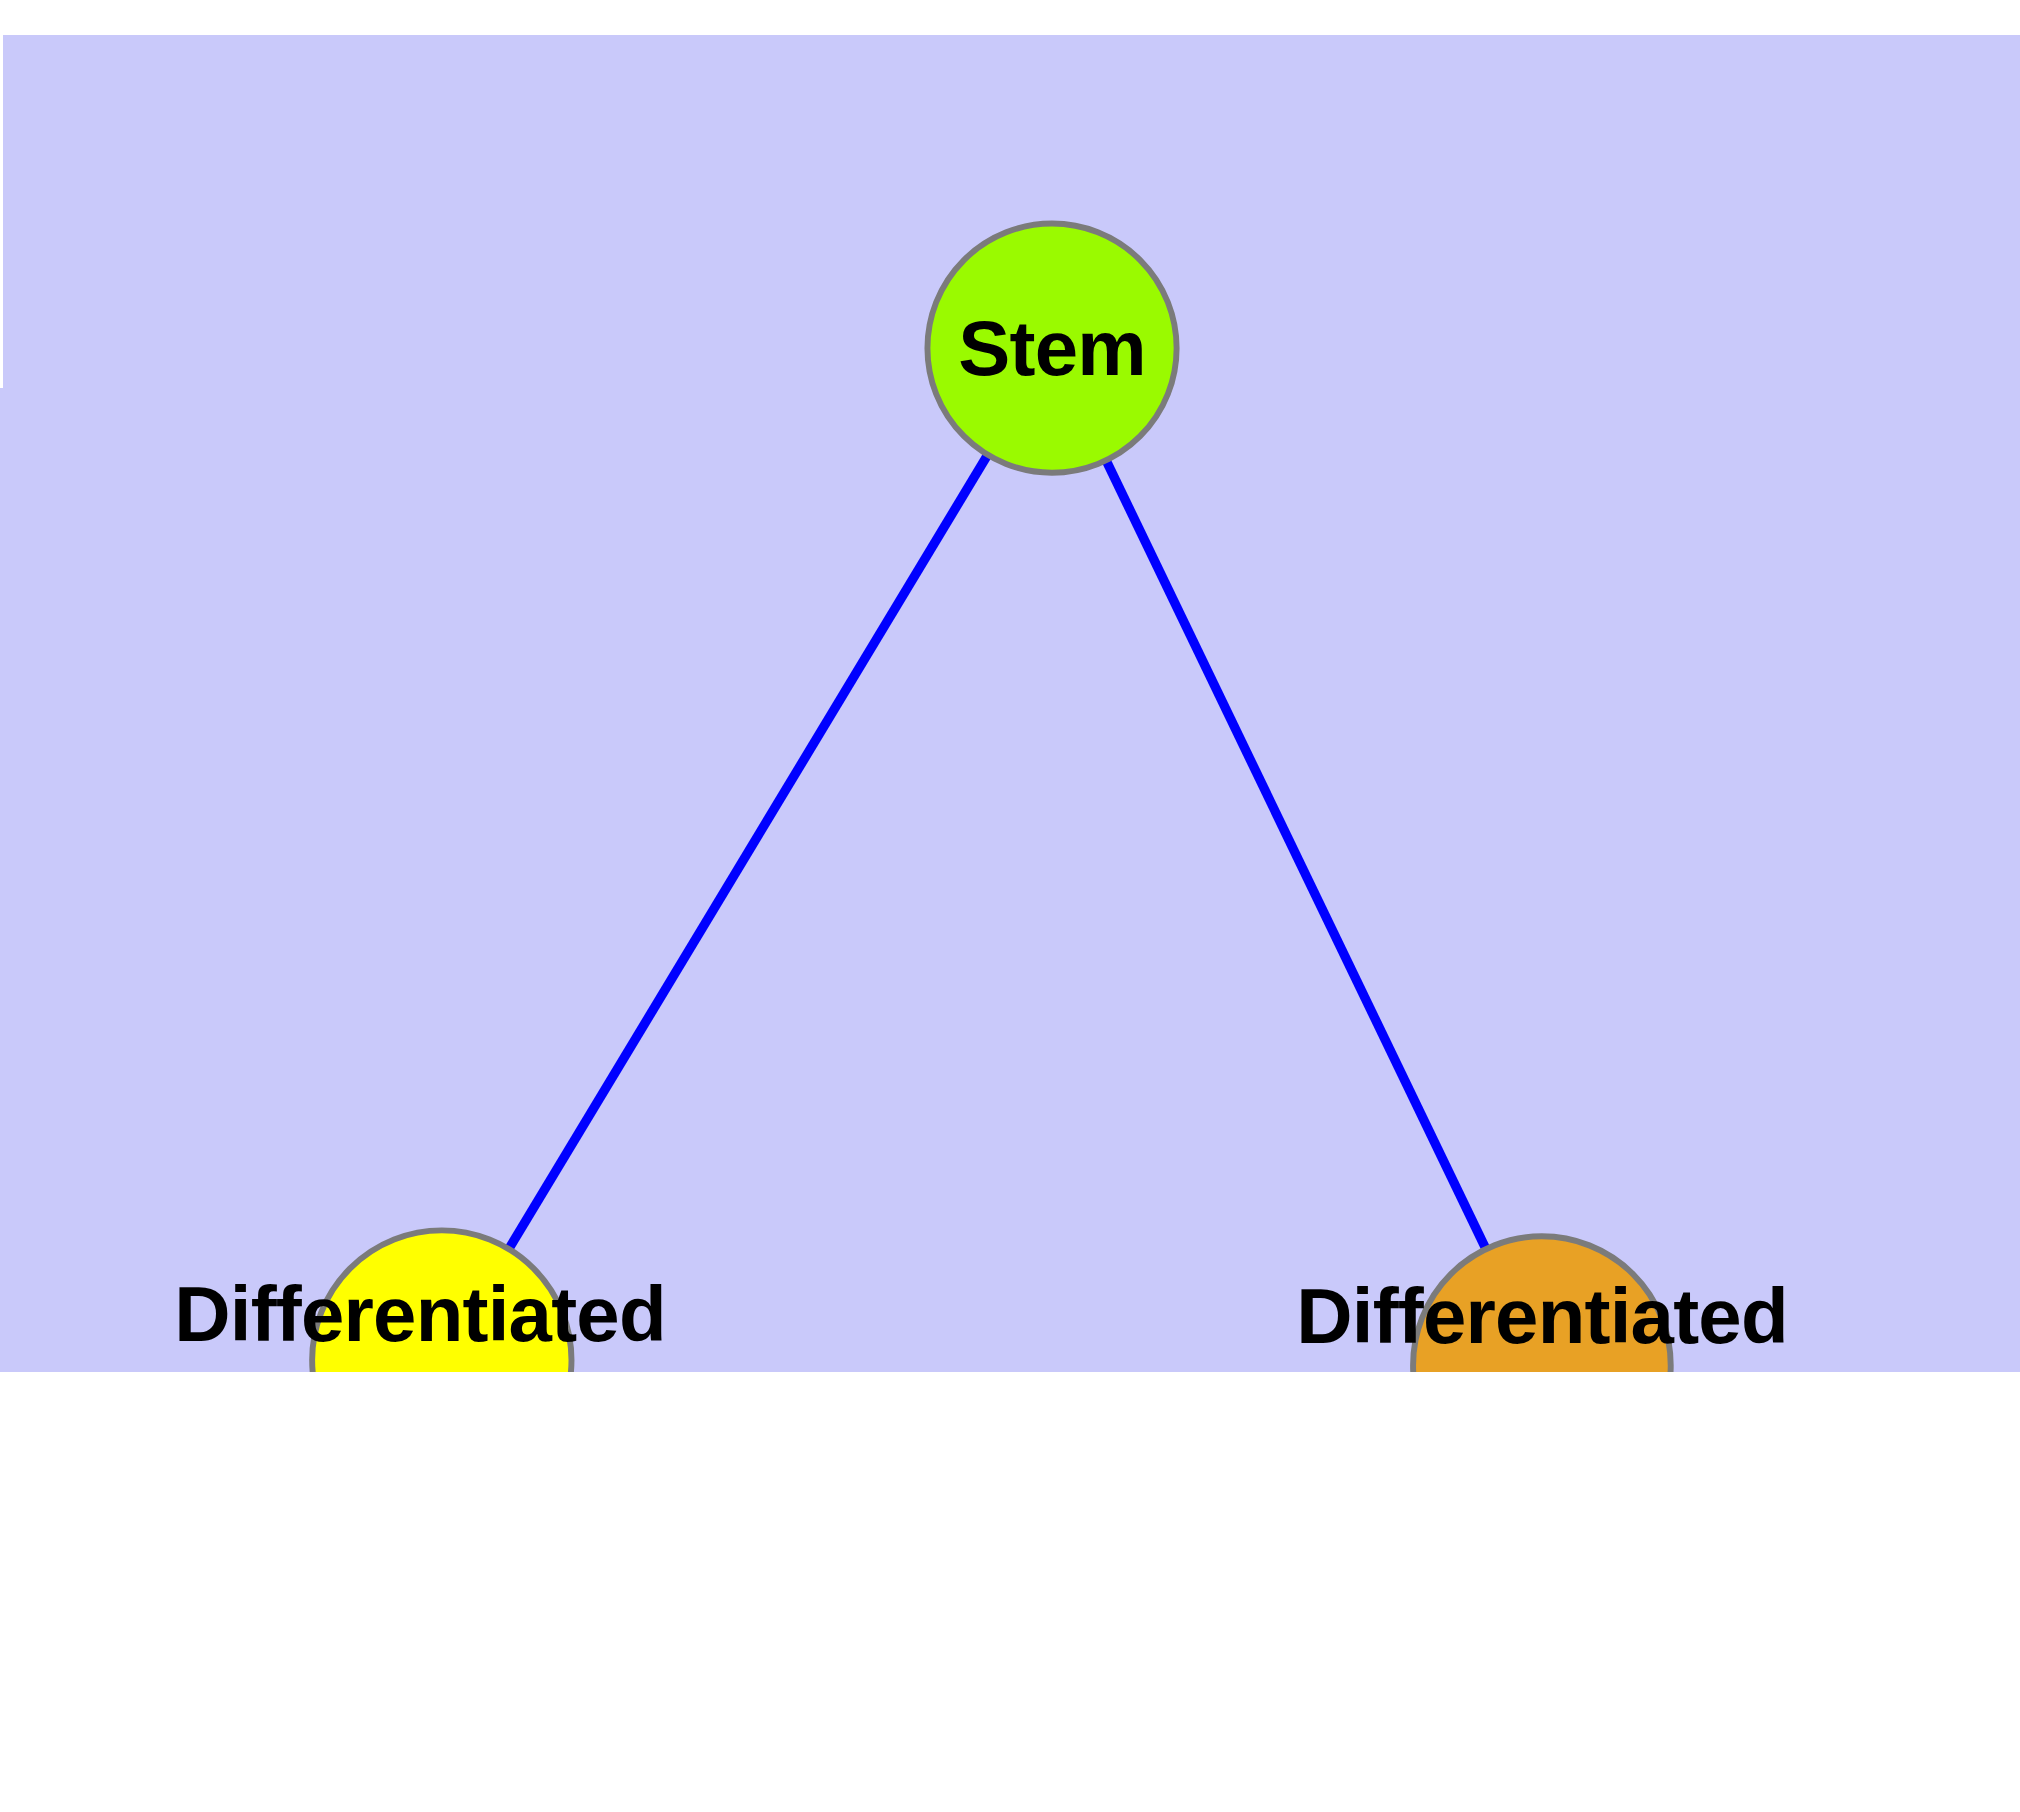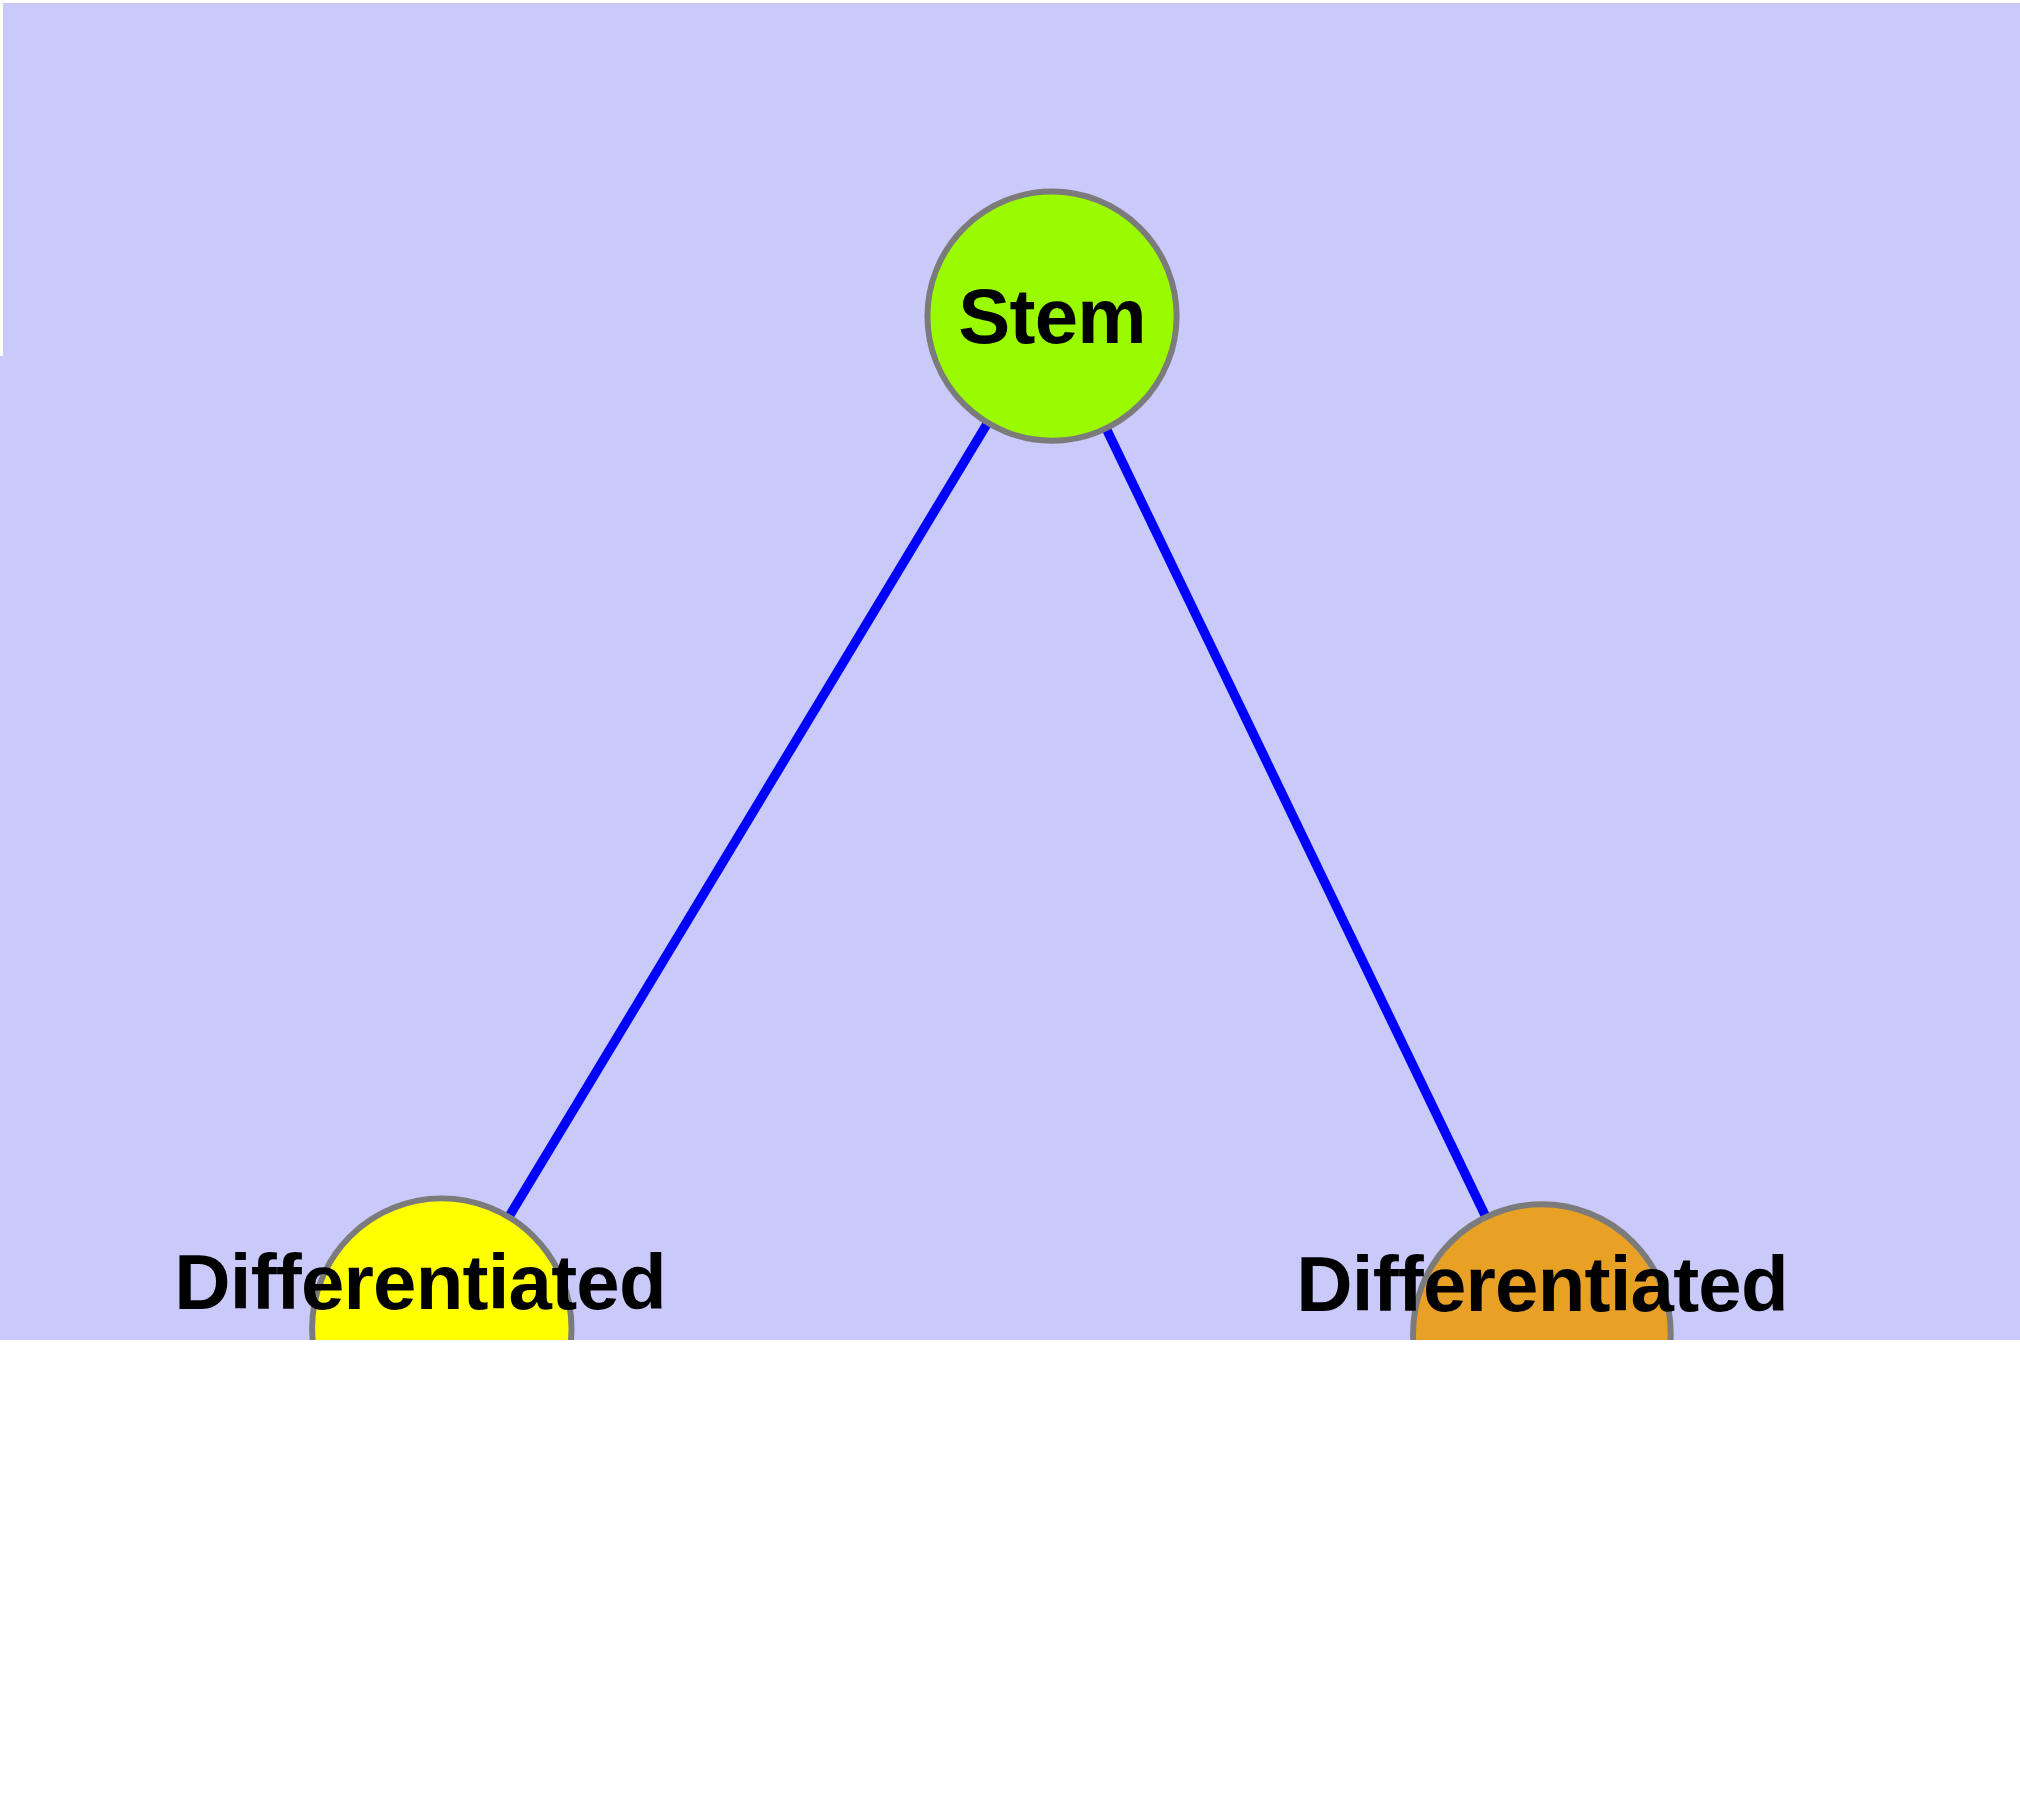--- a/index.html
+++ b/index.html
@@ -13,6 +13,7 @@
     height: 1340px;
     overflow: hidden;
     font-family: "Liberation Sans", sans-serif;
+    margin-top: 32px;
   }
   .top-strip {
     position: absolute;

